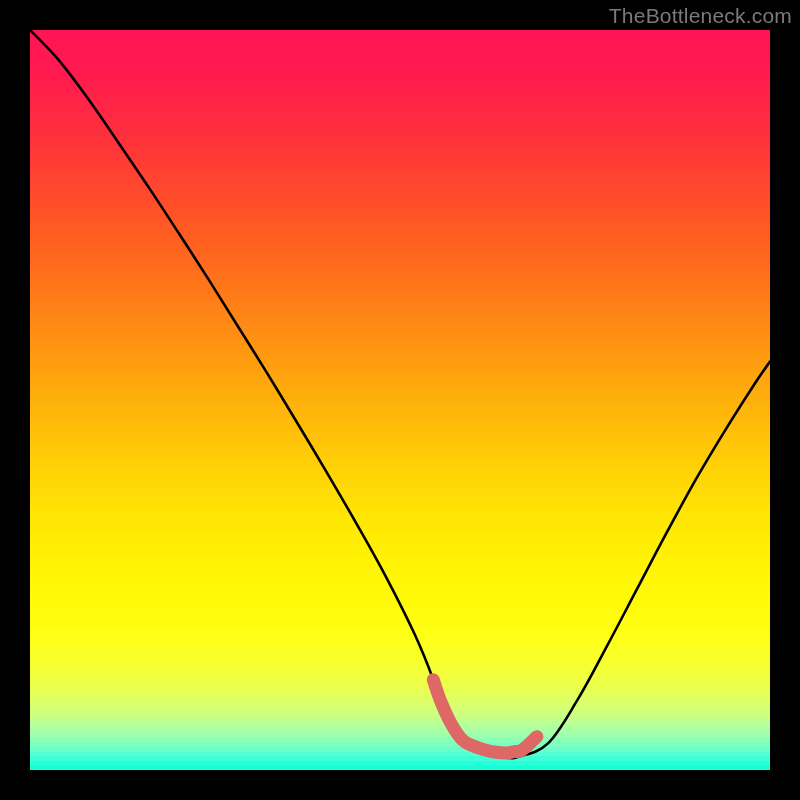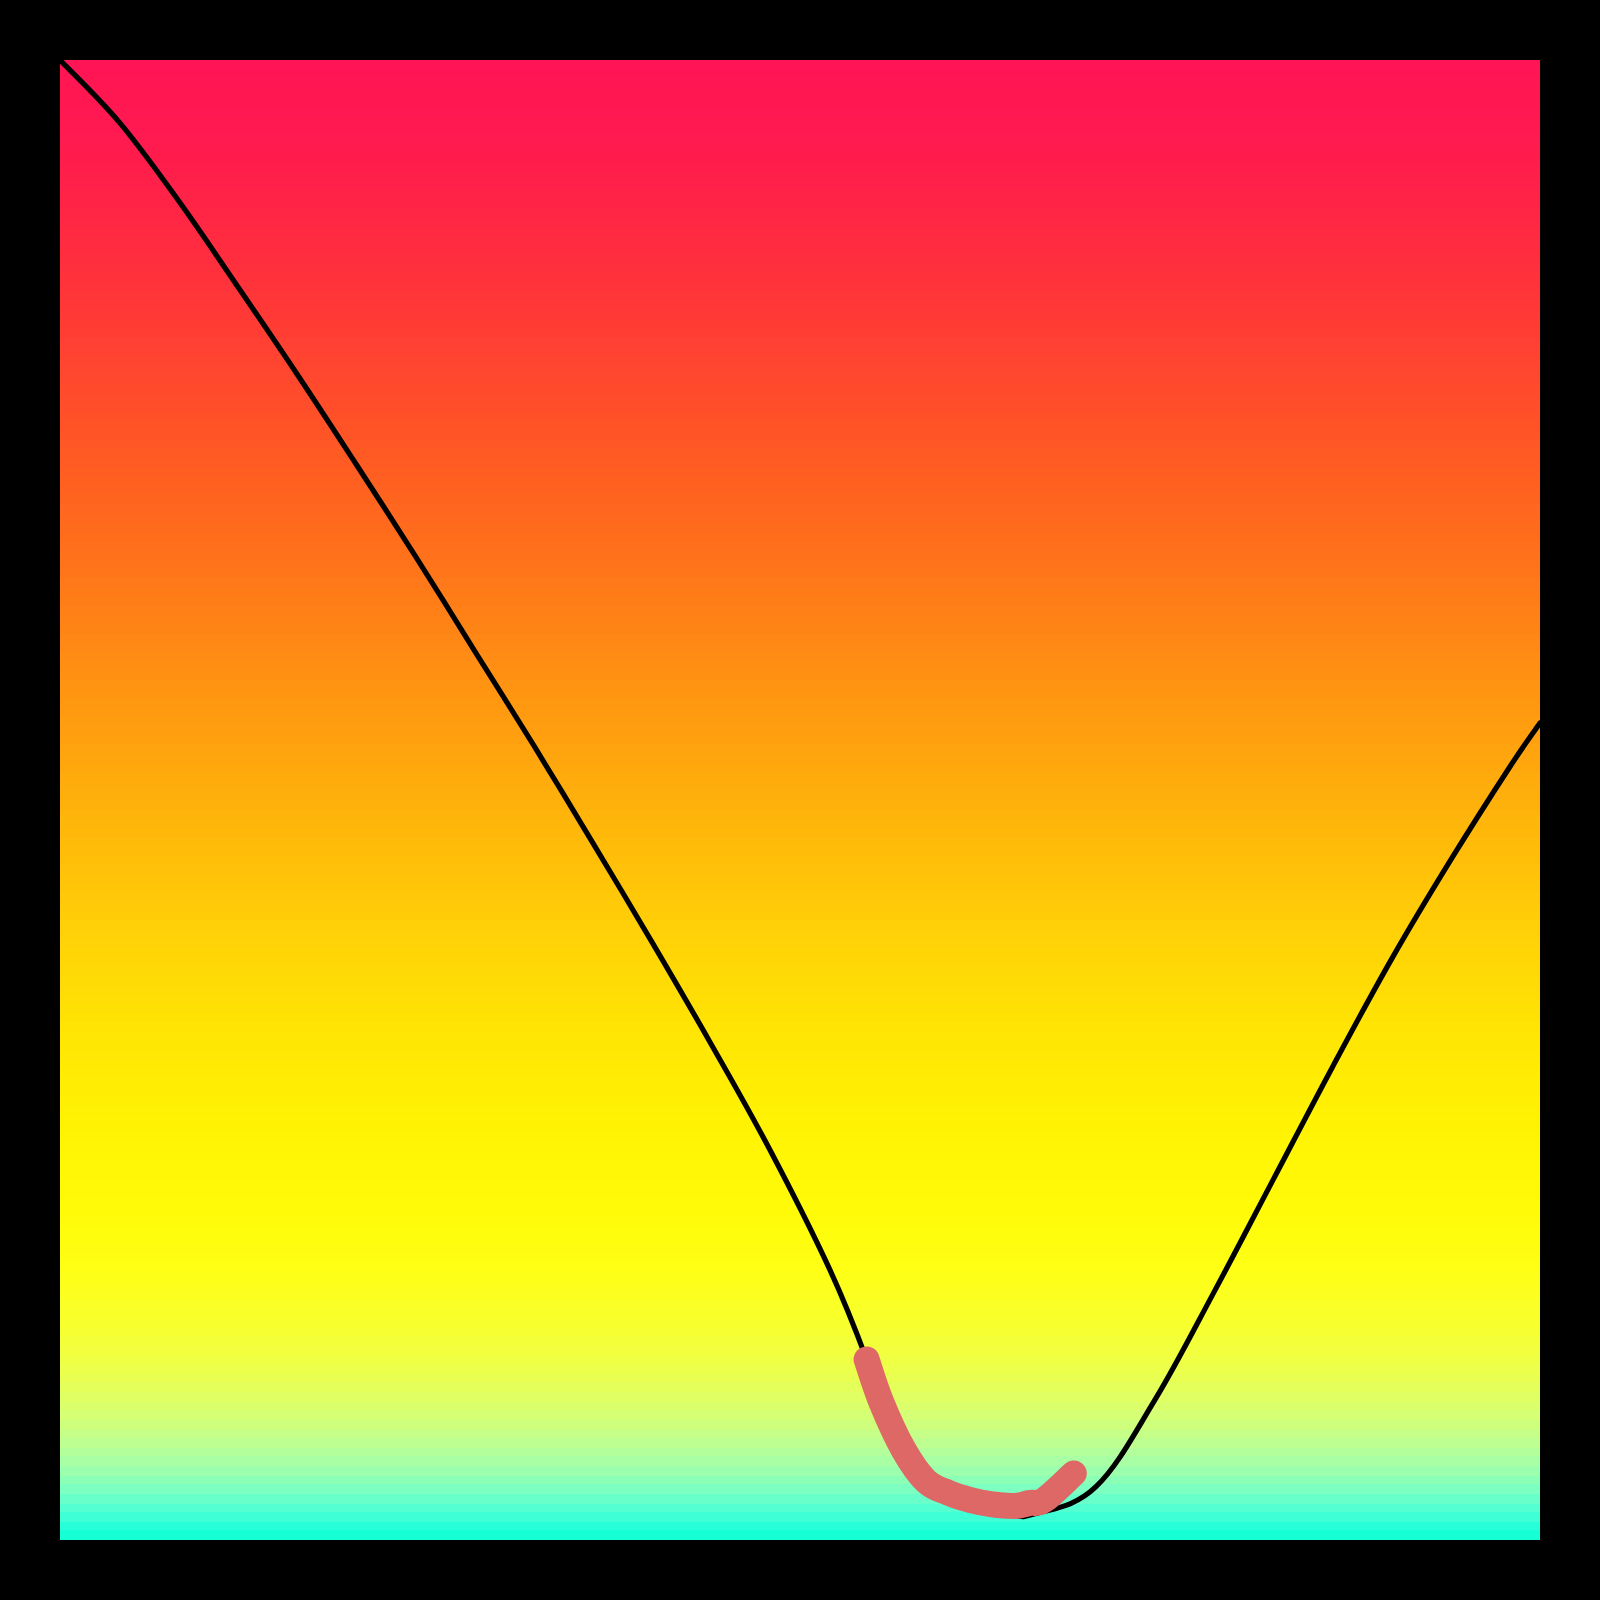--- a/index.html
+++ b/index.html
@@ -55,6 +55,7 @@
 <body>
 
 <div class="frame">
+  <div class="watermark">TheBottleneck.com</div>
   <div class="plot">
     <div class="gradient" id="grad">
         <div class="row" style="top:0px;height:5.325px;background:rgb(255,20,85)"></div>

